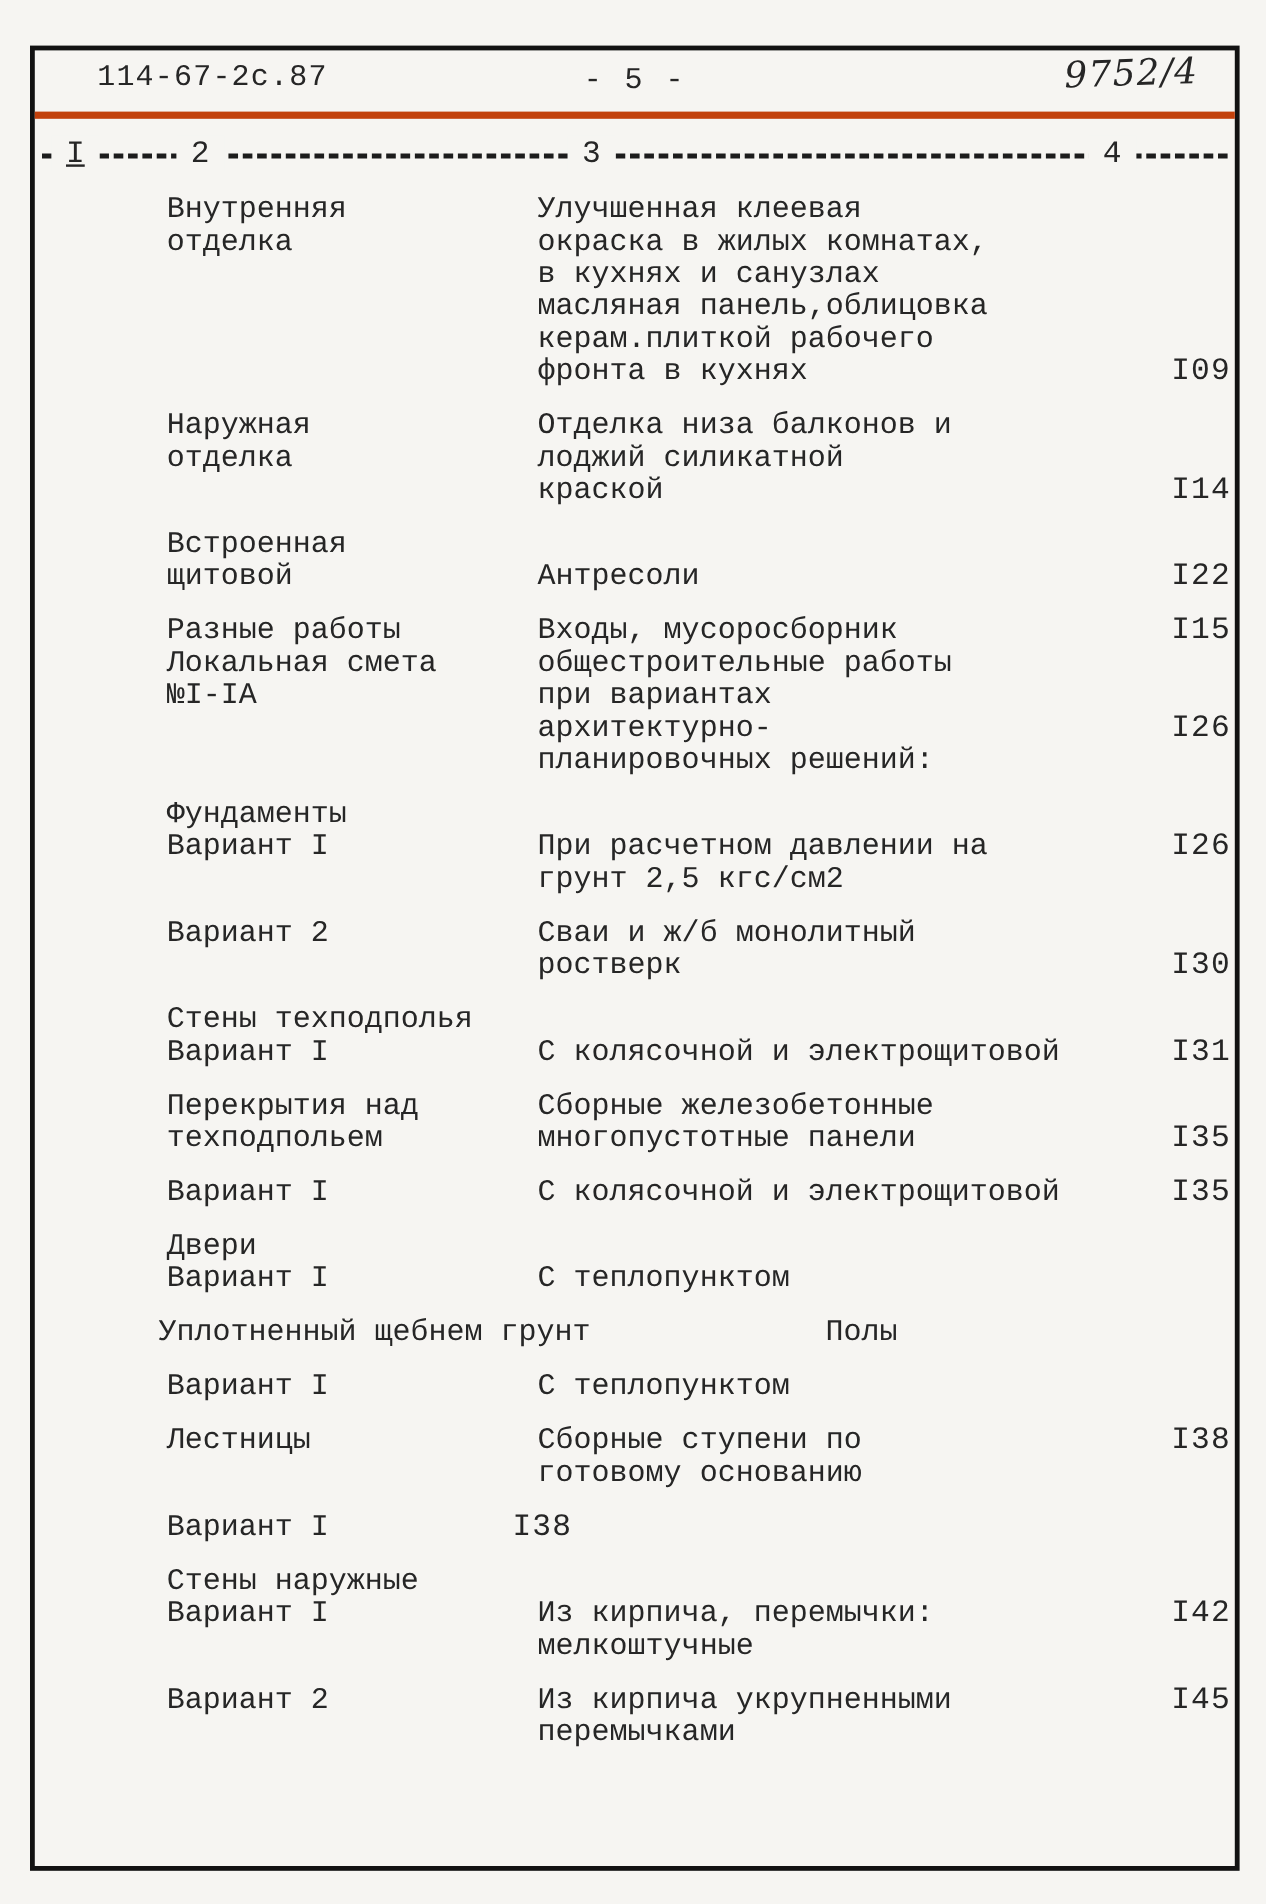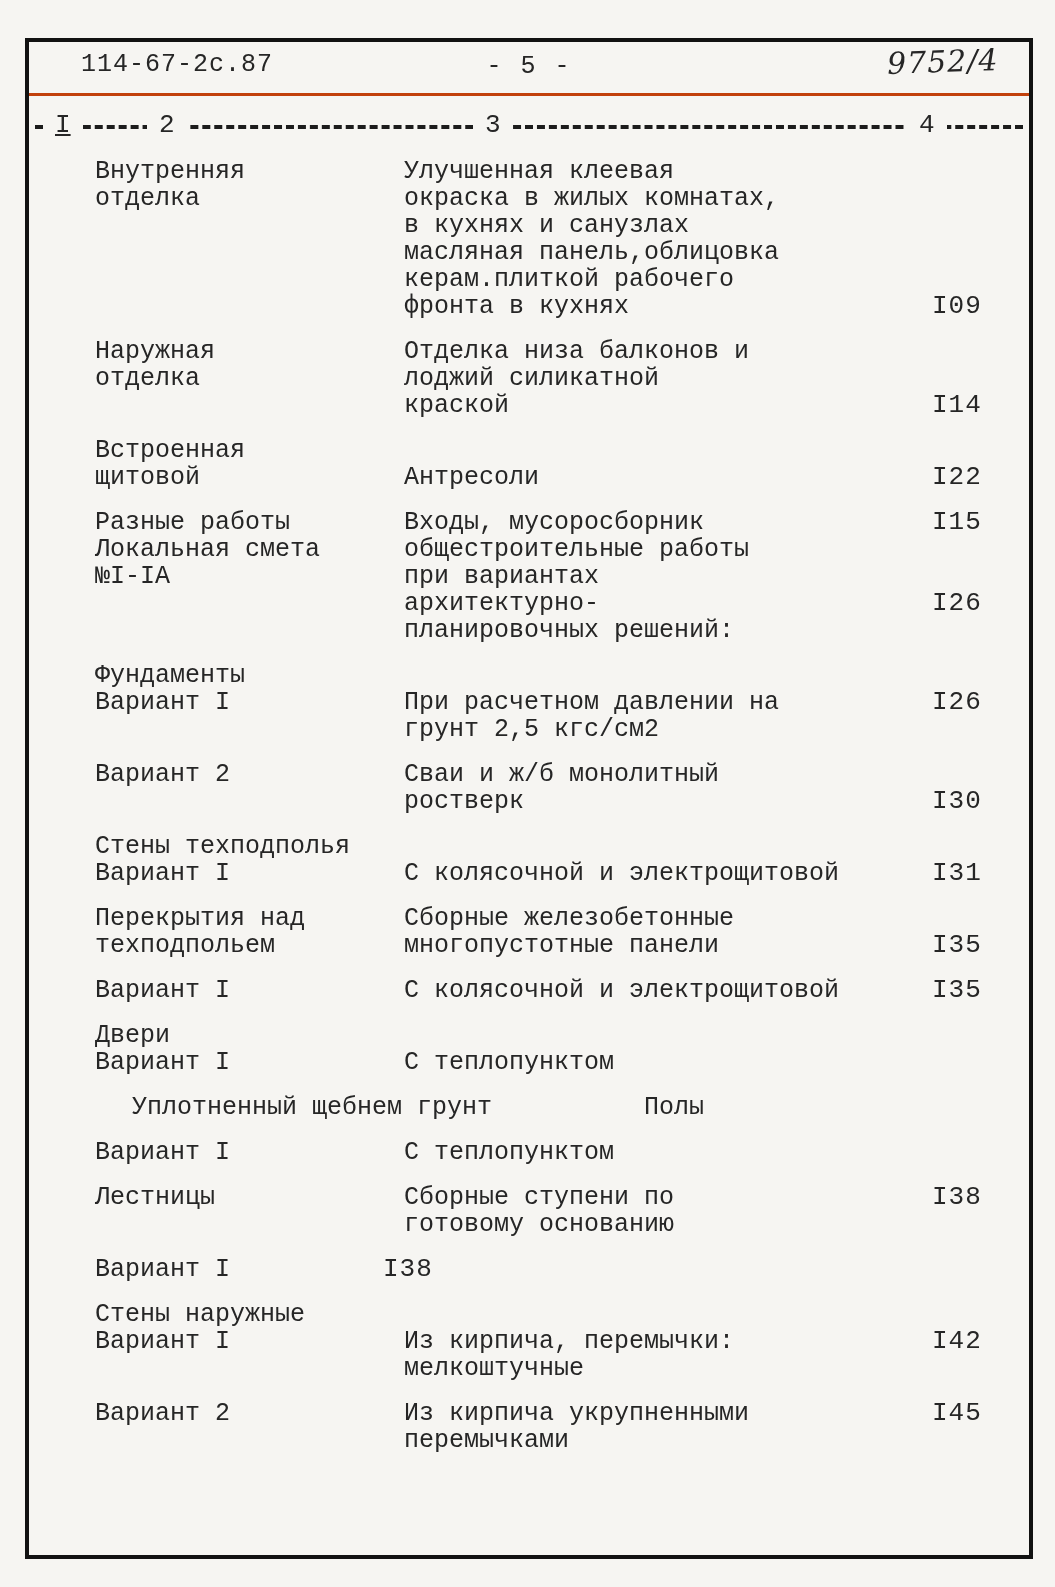--- a/index.html
+++ b/index.html
@@ -30,7 +30,7 @@
   .header {
     position: relative;
     height: 51px;
-    border-bottom: 3px solid #c2410c;
+    border-bottom: 6px solid #c2410c;
     display: flex;
     align-items: center;
     padding-left: 48px;

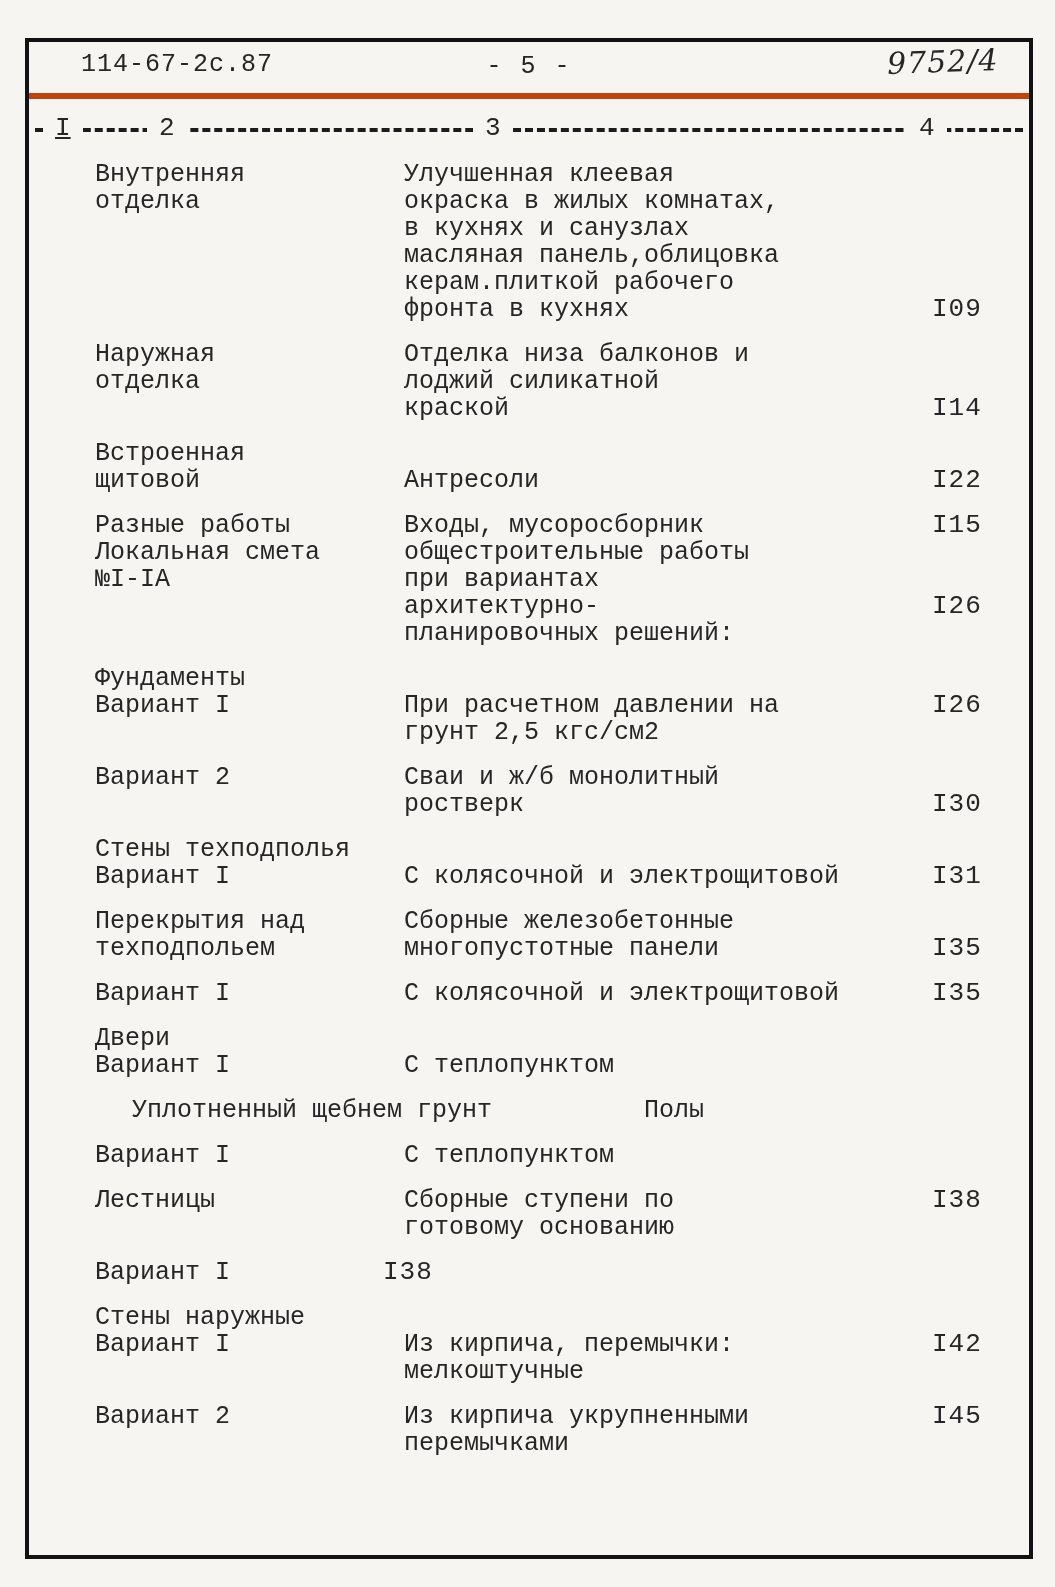--- a/index.html
+++ b/index.html
@@ -99,7 +99,7 @@
     font-size: 25px;
     line-height: 27px;
   }
-  .c2 { width: 272px; flex: 0 0 auto; }
+  .c2 { width: 272px; flex: 0 0 auto; margin-left: 44px; }
   .c3 { width: 512px; flex: 0 0 auto; margin-left: 37px; }
   .c4 {
     flex: 1 1 auto;

